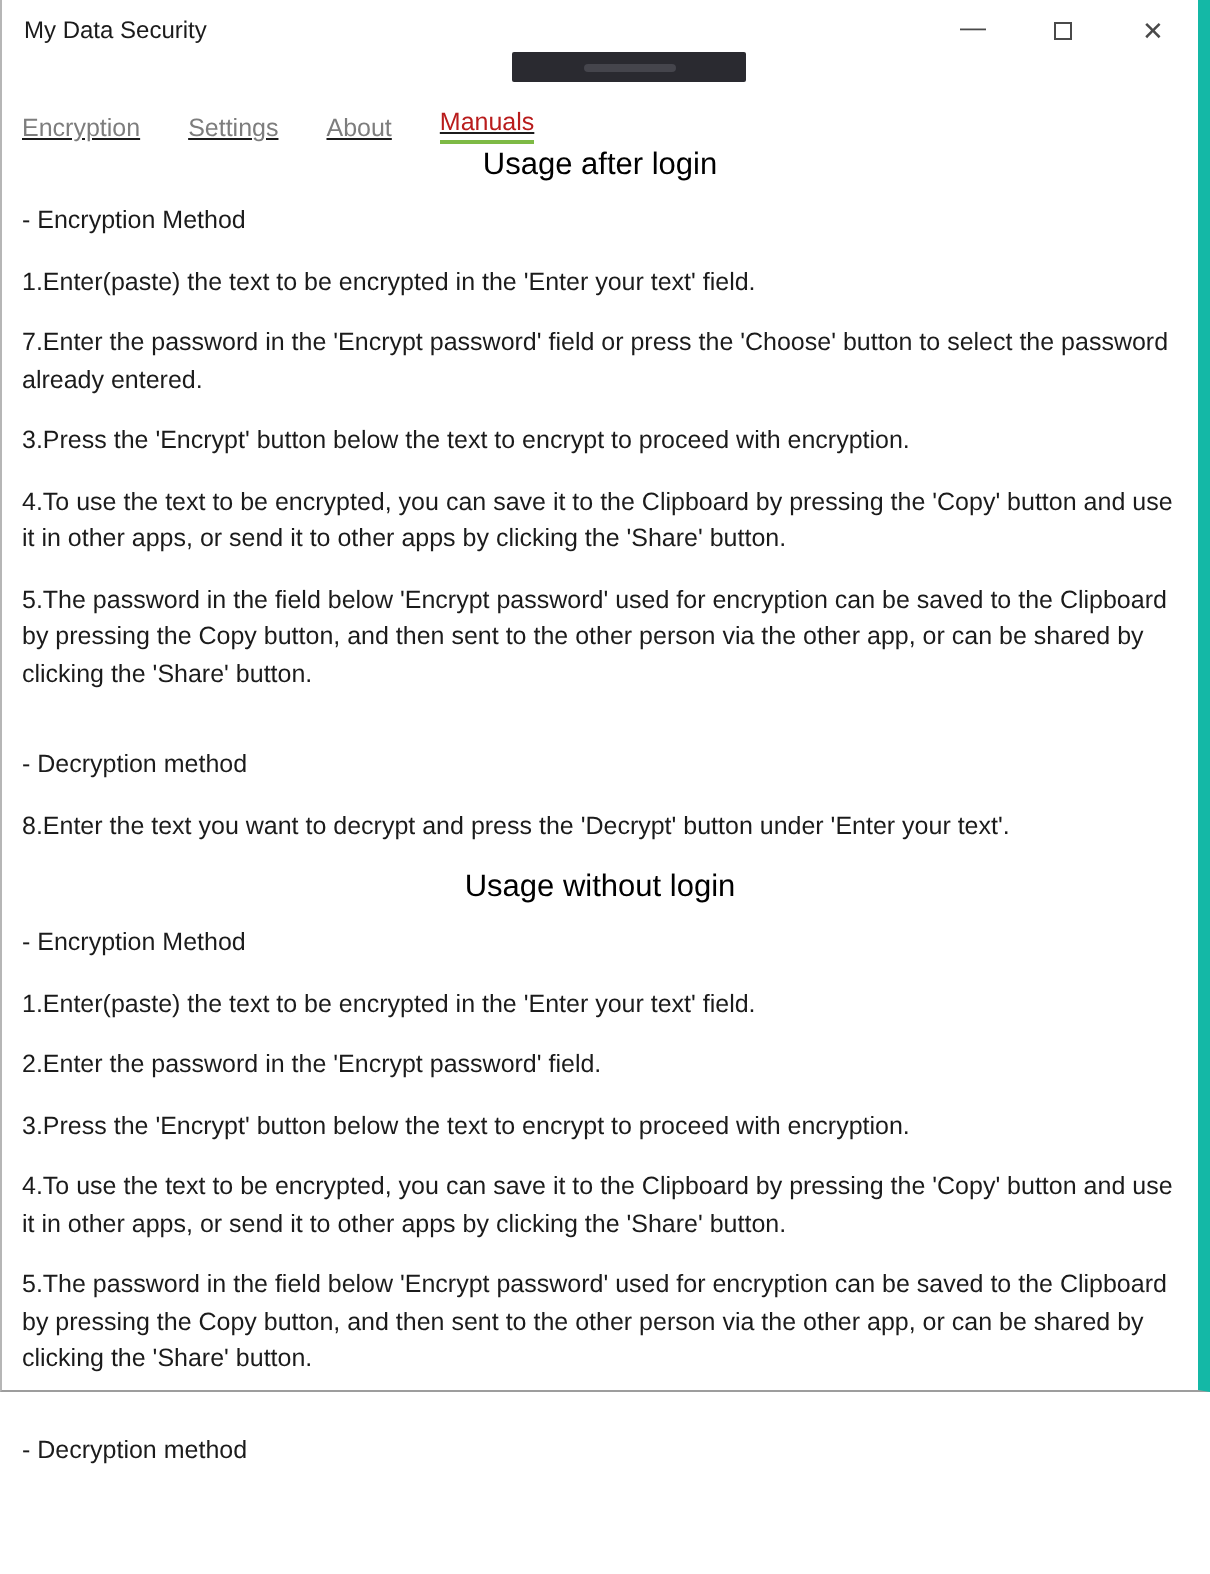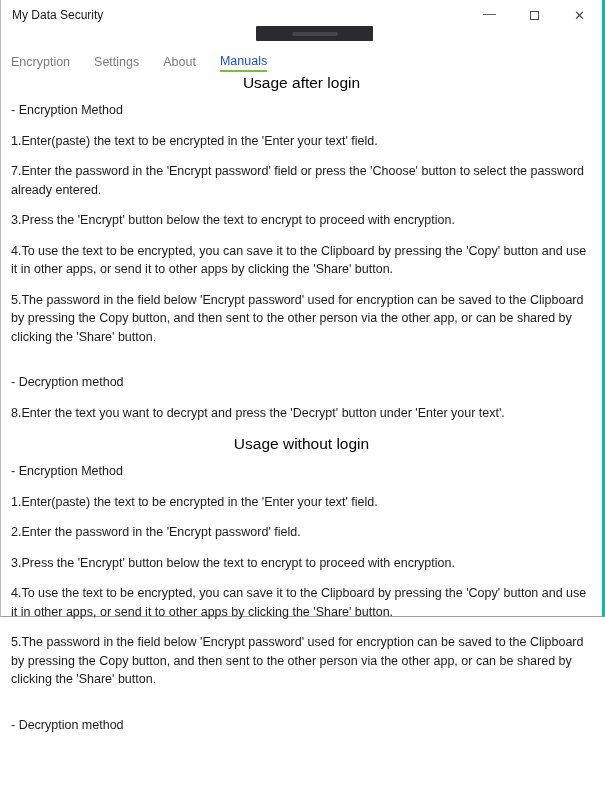--- a/index.html
+++ b/index.html
@@ -13,10 +13,10 @@
   .window {
     position: relative;
     width: 605px;
-    height: 617px;
+    height: 696px;
     background: #ffffff;
     border-left: 1px solid #b6b6b6;
-    border-right: 3px solid #14b8a6;
+    border-right: 6px solid #14b8a6;
     border-bottom: 1px solid #9d9d9d;
   }
   

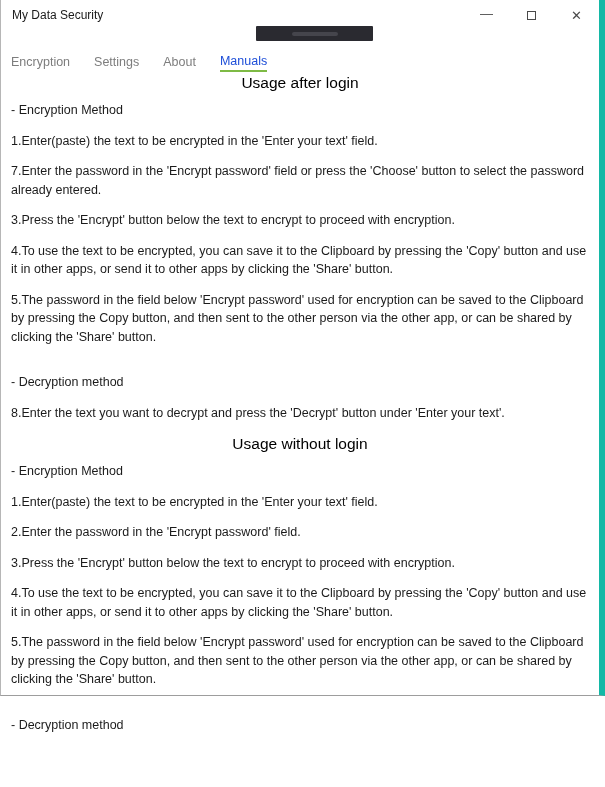--- a/index.html
+++ b/index.html
@@ -79,7 +79,8 @@
     padding: 0 0 0 10px;
     margin-top: 22px;
     height: 20px;
-    align-items: center;
+    align-items: flex-end;
+    text-decoration: underline;
   }
   .tab {
     font-size: 12.5px;

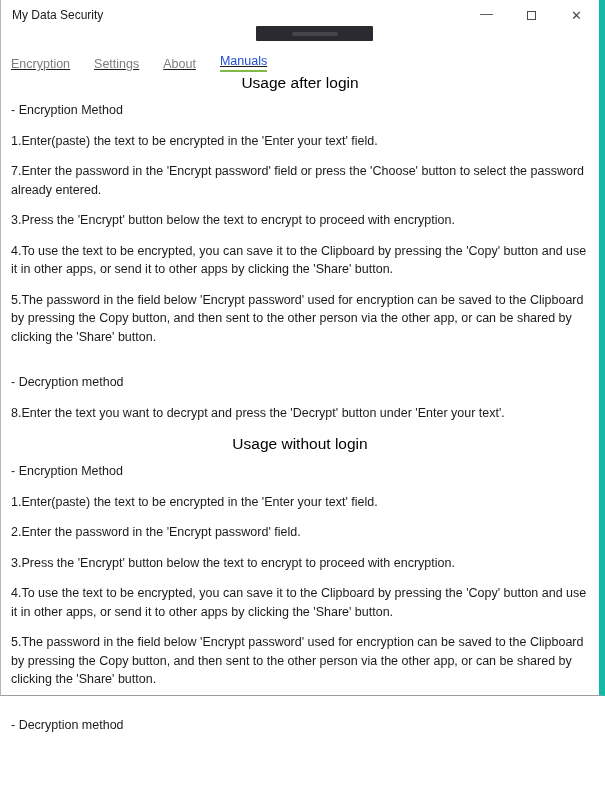--- a/index.html
+++ b/index.html
@@ -89,7 +89,7 @@
     line-height: 16px;
   }
   .tab.active {
-    color: #1d4ed8;
+    color: #b91c1c;
     border-bottom: 2px solid var(--accent, #7eba45);
     padding-bottom: 1px;
   }

